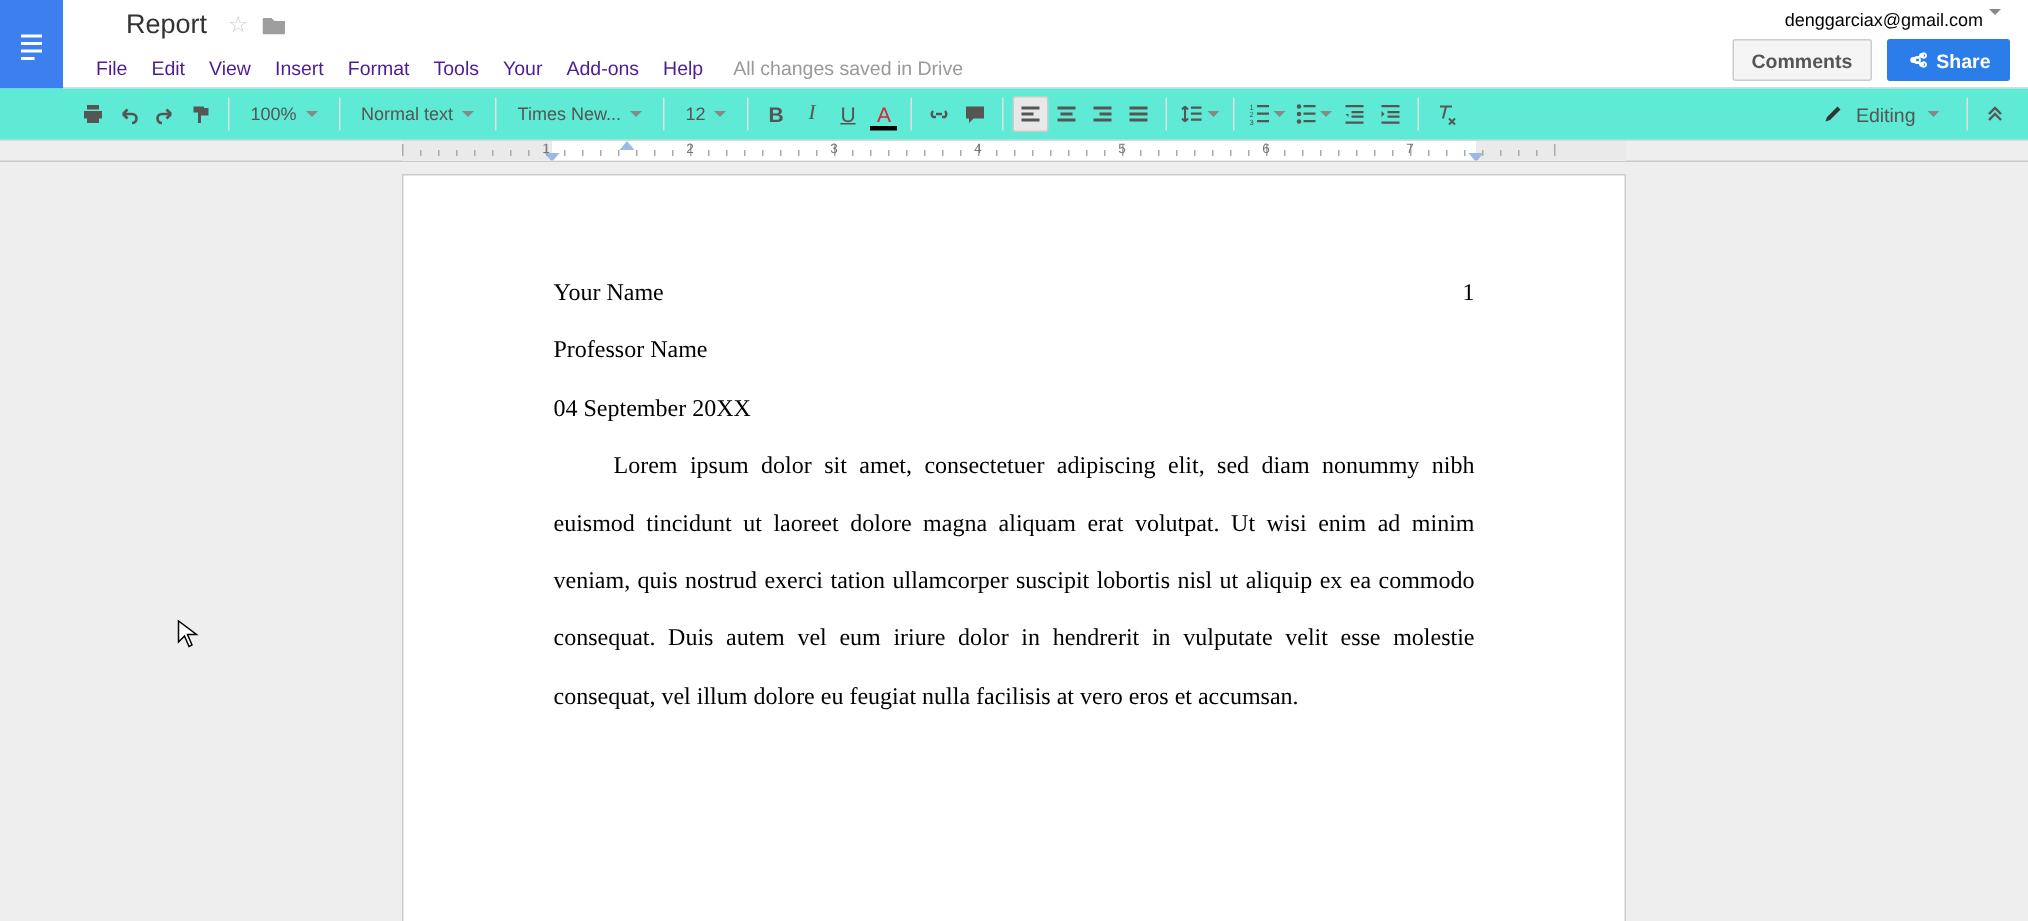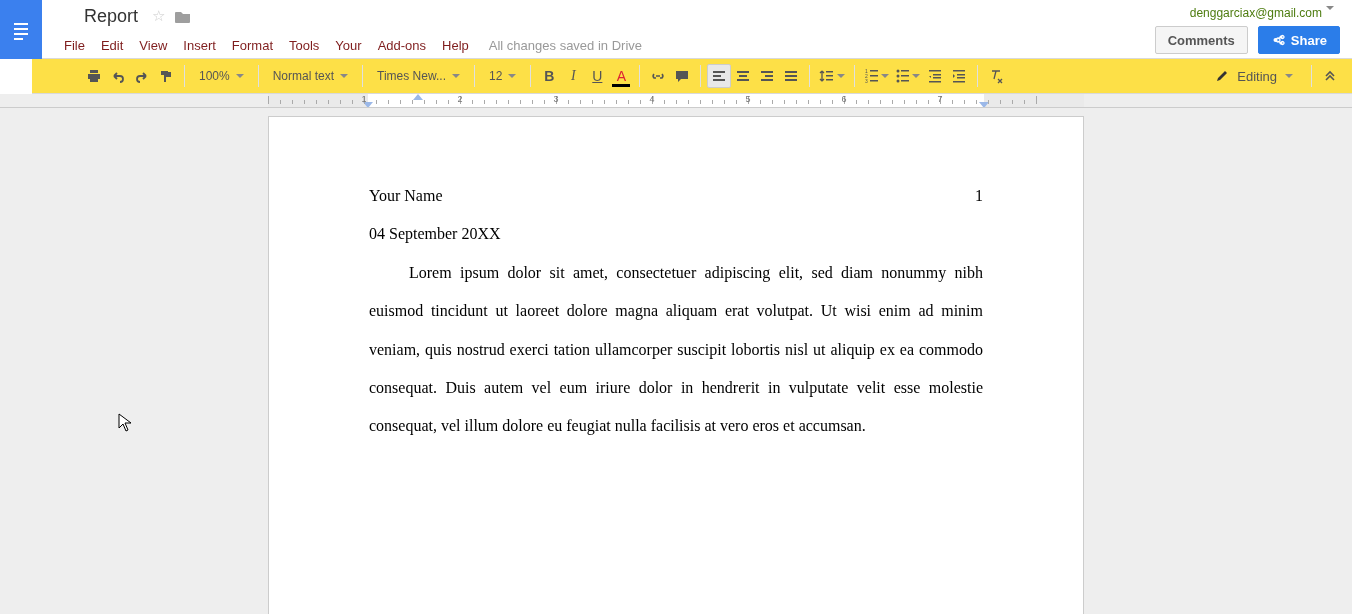--- a/index.html
+++ b/index.html
@@ -19,7 +19,7 @@
   .menu-item { font-size: 13px; color: #7f1d1d; padding: 4px 8px; cursor: pointer; border-radius: 2px; }
   .save-status { font-size: 13px; color: #999; padding-left: 12px; }
   .hdr-right { display: flex; align-items: center; padding: 8px 12px 0 0; gap: 10px; }
-  .account { font-size: 12px; color: #4d7c0f; display: flex; align-items: flex-start; gap: 4px; cursor: pointer; position: absolute; top: 6px; right: 18px; margin-left: 16px; }
+  .account { font-size: 12px; color: #000000; display: flex; align-items: flex-start; gap: 4px; cursor: pointer; position: absolute; top: 6px; right: 18px; margin-left: 16px; }
   .tri-down { width: 0; height: 0; border-left: 4px solid transparent; border-right: 4px solid transparent; border-top: 4px solid #888; }
   .btn-comments { height: 28px; padding: 0 12px; font-size: 13px; font-weight: bold; color: #555; background: #f5f5f5; border: 1px solid #ccc; border-radius: 2px; cursor: pointer; margin-top: 18px; }
   .btn-share { height: 28px; padding: 0 12px; font-size: 13px; font-weight: bold; color: #fff; background: #2b7de9; border: 1px solid #2b7de9; border-radius: 2px; cursor: pointer; display: flex; align-items: center; gap: 6px; margin-top: 18px; }

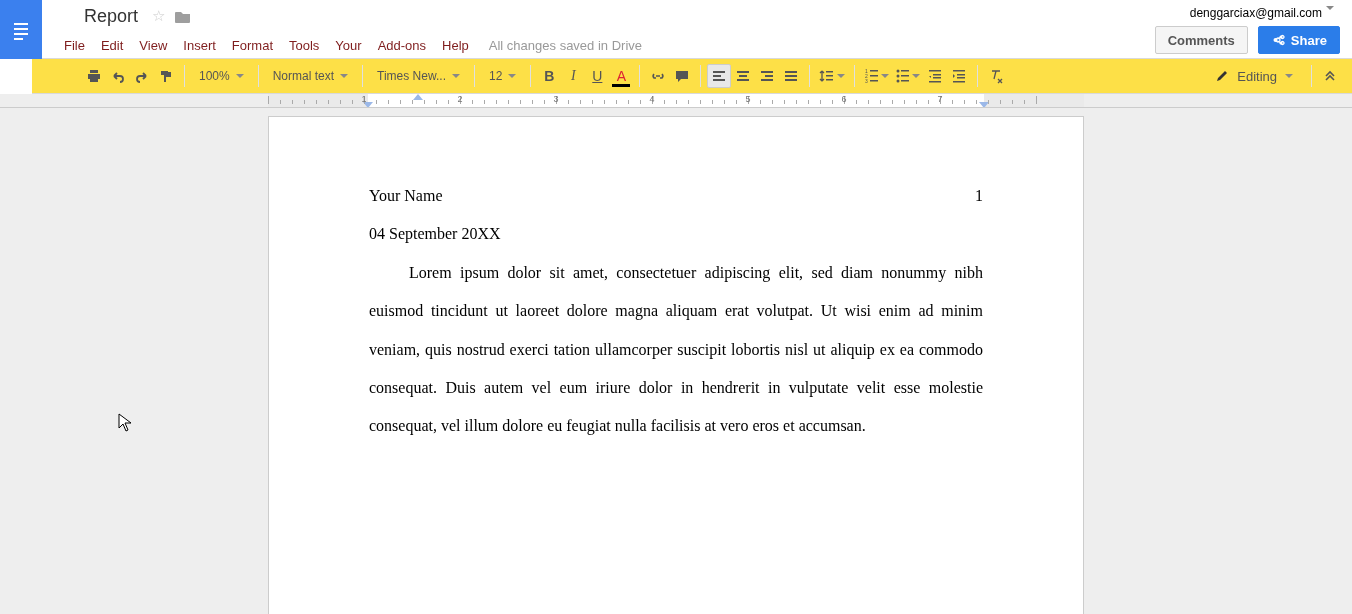--- a/index.html
+++ b/index.html
@@ -16,7 +16,7 @@
   .star { color: #ccc; font-size: 15px; margin-left: 4px; cursor: pointer; }
   .folder { color: #9e9e9e; margin-left: 10px; cursor: pointer; display: flex; align-items: center; }
   .menu-row { display: flex; align-items: center; height: 28px; margin-top: 3px; }
-  .menu-item { font-size: 13px; color: #7f1d1d; padding: 4px 8px; cursor: pointer; border-radius: 2px; }
+  .menu-item { font-size: 13px; color: #4c1d95; padding: 4px 8px; cursor: pointer; border-radius: 2px; }
   .save-status { font-size: 13px; color: #999; padding-left: 12px; }
   .hdr-right { display: flex; align-items: center; padding: 8px 12px 0 0; gap: 10px; }
   .account { font-size: 12px; color: #000000; display: flex; align-items: flex-start; gap: 4px; cursor: pointer; position: absolute; top: 6px; right: 18px; margin-left: 16px; }

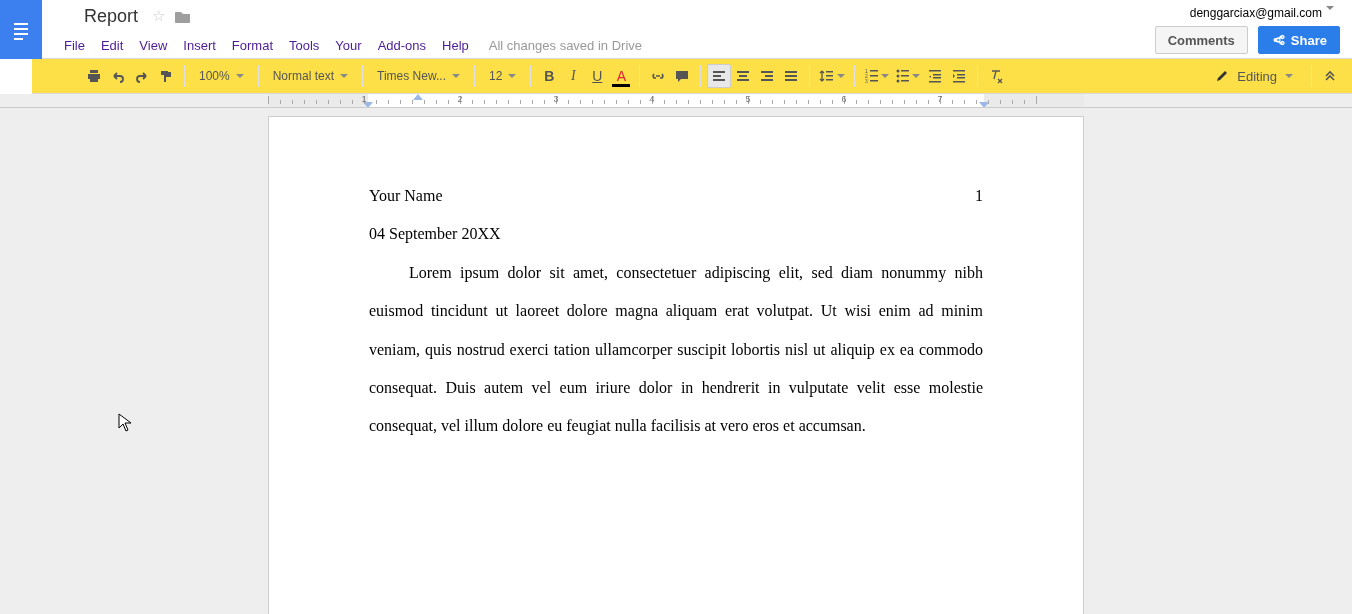--- a/index.html
+++ b/index.html
@@ -25,7 +25,7 @@
   .btn-share { height: 28px; padding: 0 12px; font-size: 13px; font-weight: bold; color: #fff; background: #2b7de9; border: 1px solid #2b7de9; border-radius: 2px; cursor: pointer; display: flex; align-items: center; gap: 6px; margin-top: 18px; }
 
   
-  .toolbar { height: 35px; background: #fde047; border-bottom: 1px solid #d9d9d9; display: flex; align-items: center; padding: 0 10px 0 50px; gap: 0; font-size: 12px; color: #555; margin-left: 32px; }
+  .toolbar { height: 35px; background: #5eead4; border-bottom: 1px solid #d9d9d9; display: flex; align-items: center; padding: 0 10px 0 50px; gap: 0; font-size: 12px; color: #555; }
   .tb-sep { width: 1px; height: 22px; background: #e0e0e0; margin: 0 6px; }
   .tb-btn { min-width: 24px; height: 24px; display: flex; align-items: center; justify-content: center; cursor: pointer; border-radius: 2px; padding: 0 3px; }
   .tb-btn.active { background: #e8e8e8; border: 1px solid #ccc; }

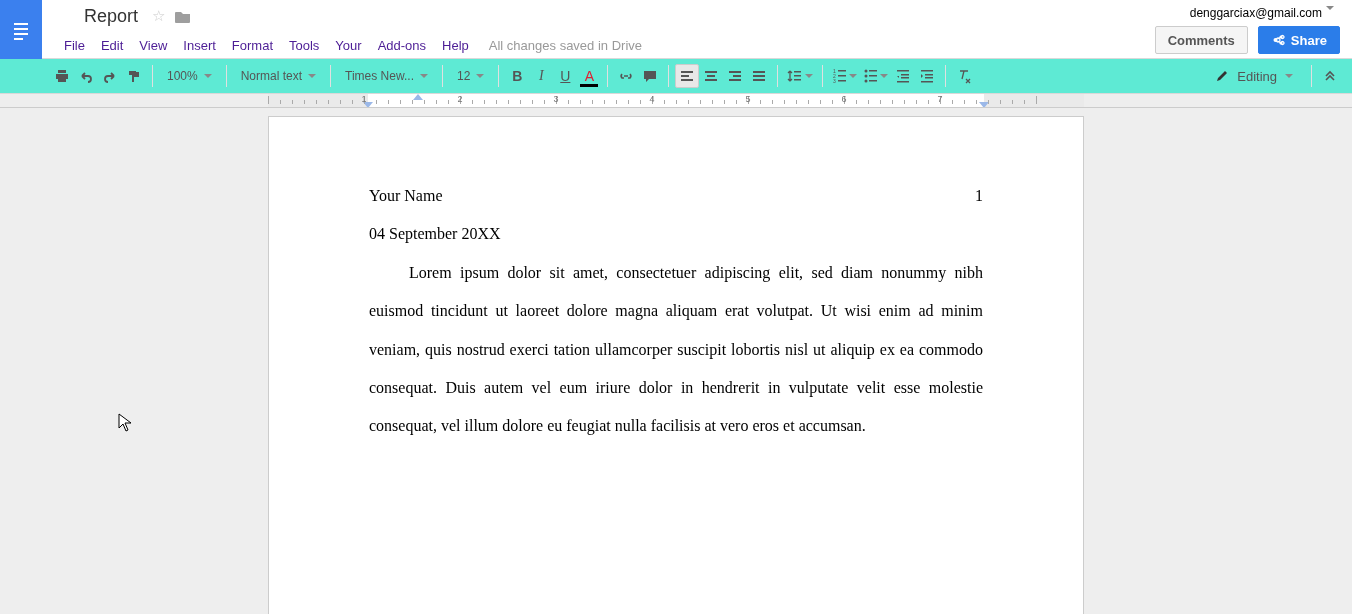--- a/index.html
+++ b/index.html
@@ -376,6 +376,7 @@
       <div class="page-num">1</div>
       <div class="doc-head">
         <p>Your Name</p>
+        <p>Professor Name</p>
         <p>04 September 20XX</p>
       </div>
       <p class="body-p">Lorem ipsum dolor sit amet, consectetuer adipiscing elit, sed diam nonummy nibh euismod tincidunt ut laoreet dolore magna aliquam erat volutpat. Ut wisi enim ad minim veniam, quis nostrud exerci tation ullamcorper suscipit lobortis nisl ut aliquip ex ea commodo consequat. Duis autem vel eum iriure dolor in hendrerit in vulputate velit esse molestie consequat, vel illum dolore eu feugiat nulla facilisis at vero eros et accumsan.</p>

